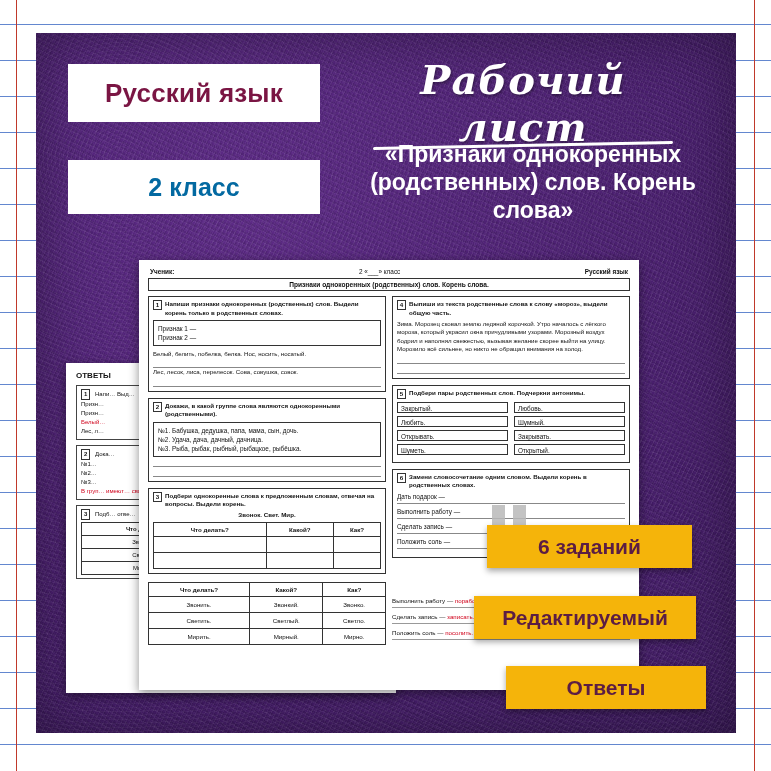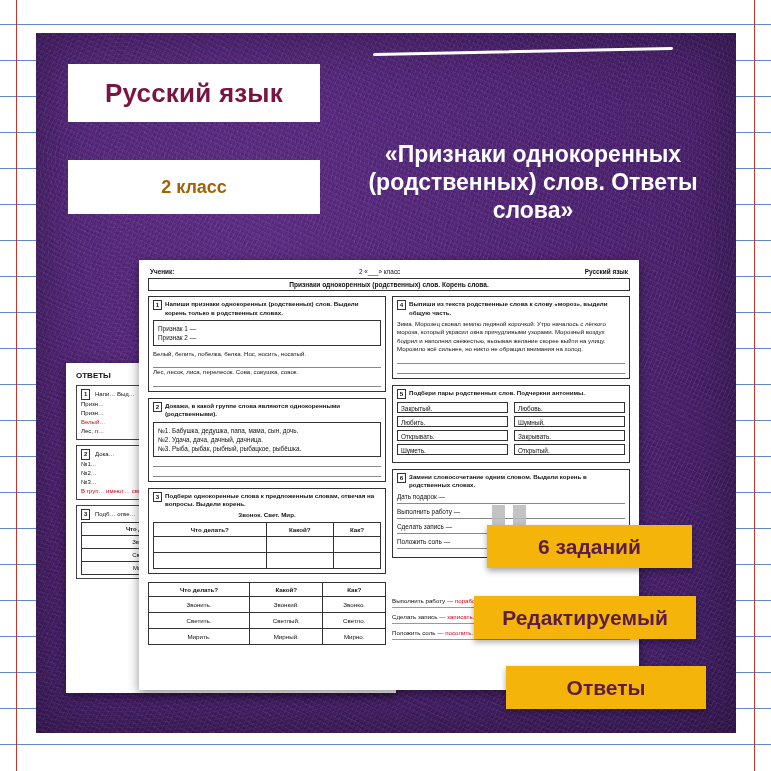--- a/index.html
+++ b/index.html
@@ -358,6 +358,7 @@
 </div>
 
 <div class="script-title">
+  <span>Рабочий лист</span>
   <span class="uline"></span>
 </div>
 

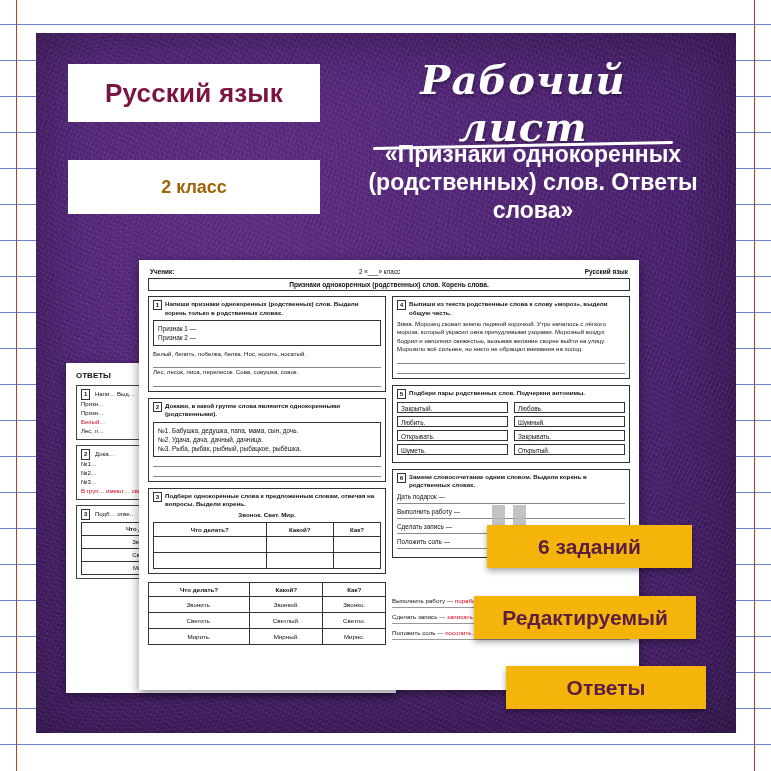--- a/index.html
+++ b/index.html
@@ -362,7 +362,7 @@
   <span class="uline"></span>
 </div>
 
-<div class="worksheet-title">«Признаки однокоренных (родственных) слов. Ответы слова»</div>
+<div class="worksheet-title">«Признаки однокоренных (родственных) слов. Корень слова»</div>
 
 <div class="sheet sheet-back">
   <div class="ans-title">ОТВЕТЫ</div>

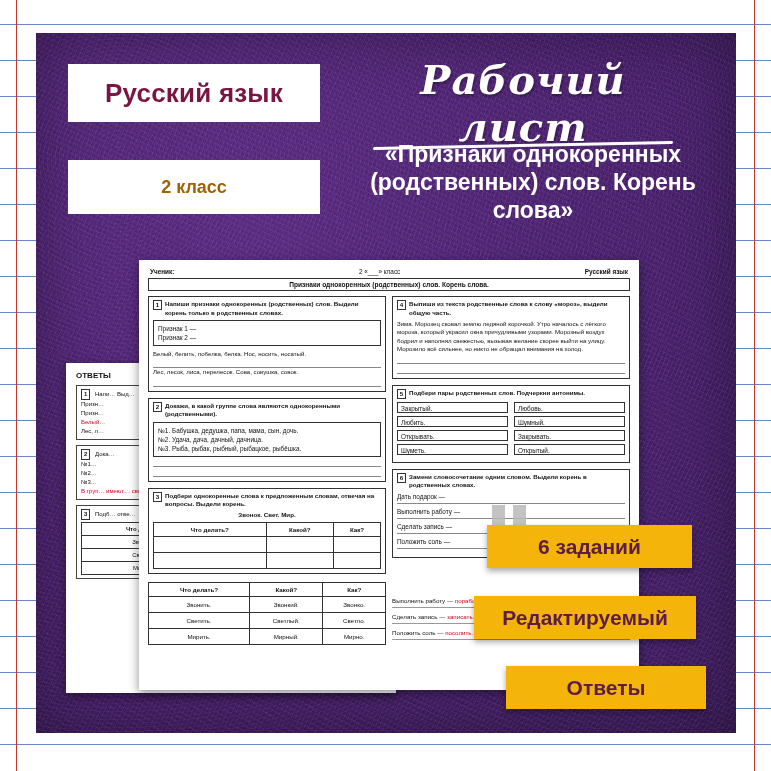--- a/index.html
+++ b/index.html
@@ -90,8 +90,8 @@
     justify-content: center;
   }
   .grade-box span {
-    color: #a16207;
-    font-size: 18px;
+    color: #0369a1;
+    font-size: 25px;
     font-weight: bold;
   }
 

